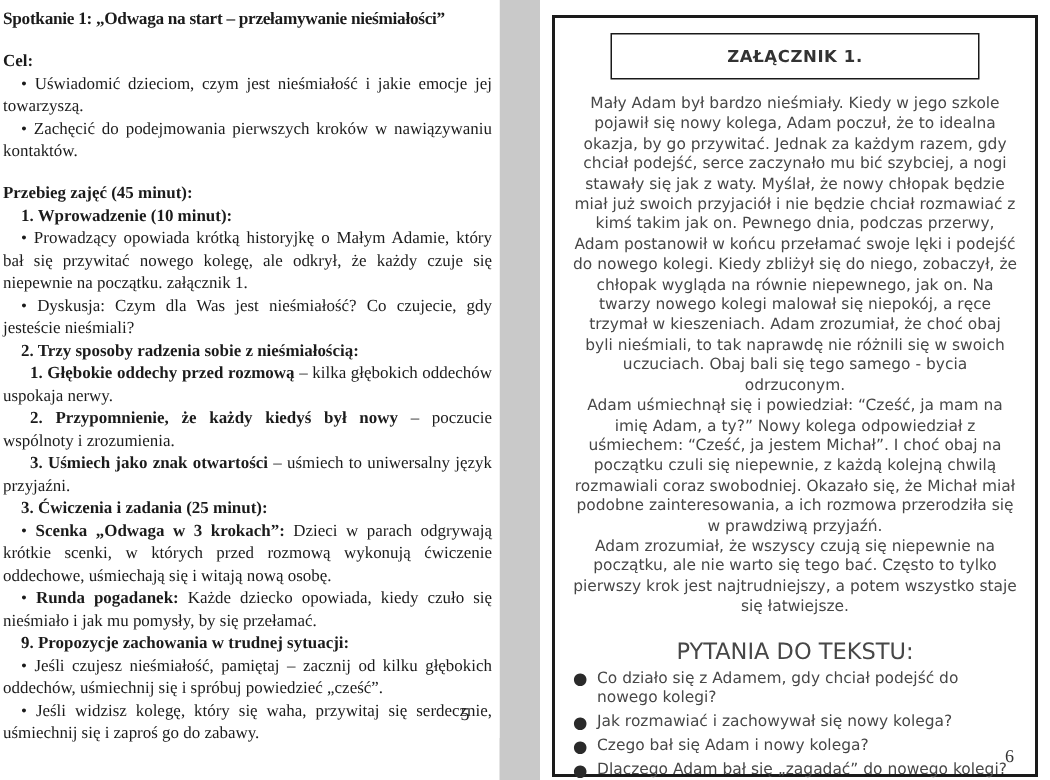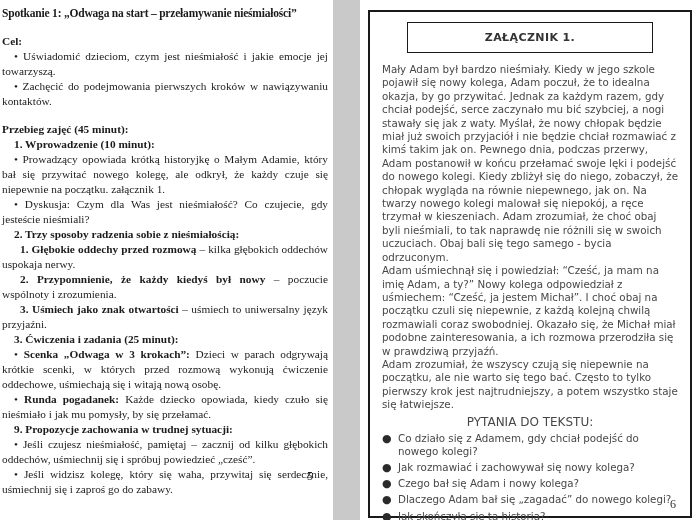--- a/index.html
+++ b/index.html
@@ -49,7 +49,7 @@
     background:#ffffff;
     font-weight:bold;
   }
-  .story p { margin:0; text-align:left; font-size:10.3px; line-height:13.4px; }
+  .story p { margin:0; text-align:center; font-size:10.3px; line-height:13.4px; }
   .q-heading { text-align:center; margin-top:3px; font-size:12px; }
   .q { display:flex; font-size:10.3px; line-height:13.2px; margin-top:3px; }
   .q .dot { width:16px; font-size:11px; color:#2a2a2a; }

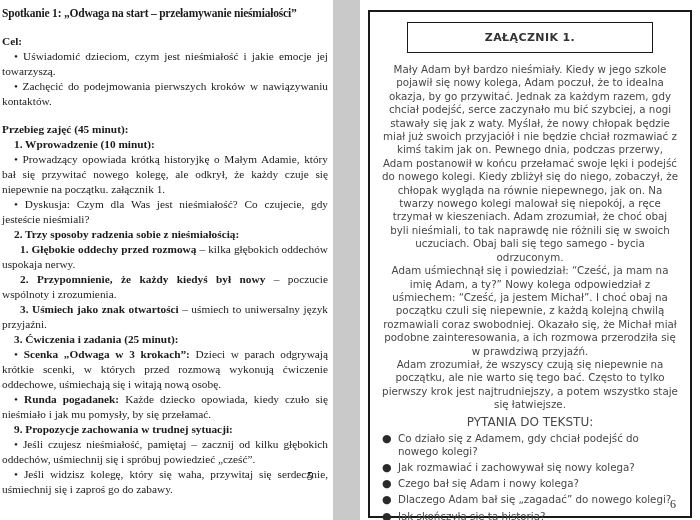--- a/index.html
+++ b/index.html
@@ -50,7 +50,7 @@
     font-weight:bold;
   }
   .story p { margin:0; text-align:center; font-size:10.3px; line-height:13.4px; }
-  .q-heading { text-align:center; margin-top:3px; font-size:12px; }
+  .q-heading { text-align:center; margin-top:13px; font-size:15px; }
   .q { display:flex; font-size:10.3px; line-height:13.2px; margin-top:3px; }
   .q .dot { width:16px; font-size:11px; color:#2a2a2a; }
   .q .txt { flex:1; text-align:left; }

